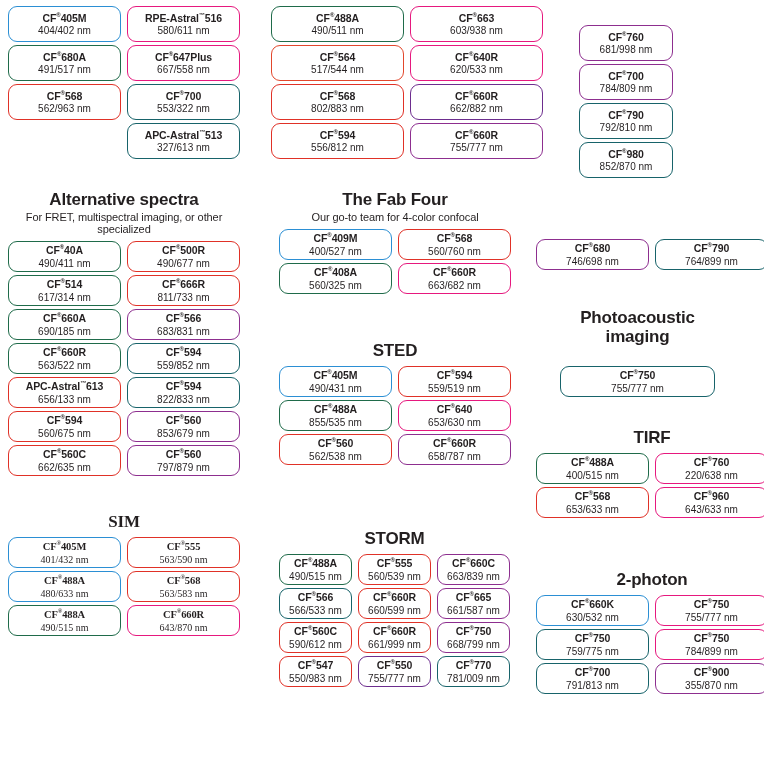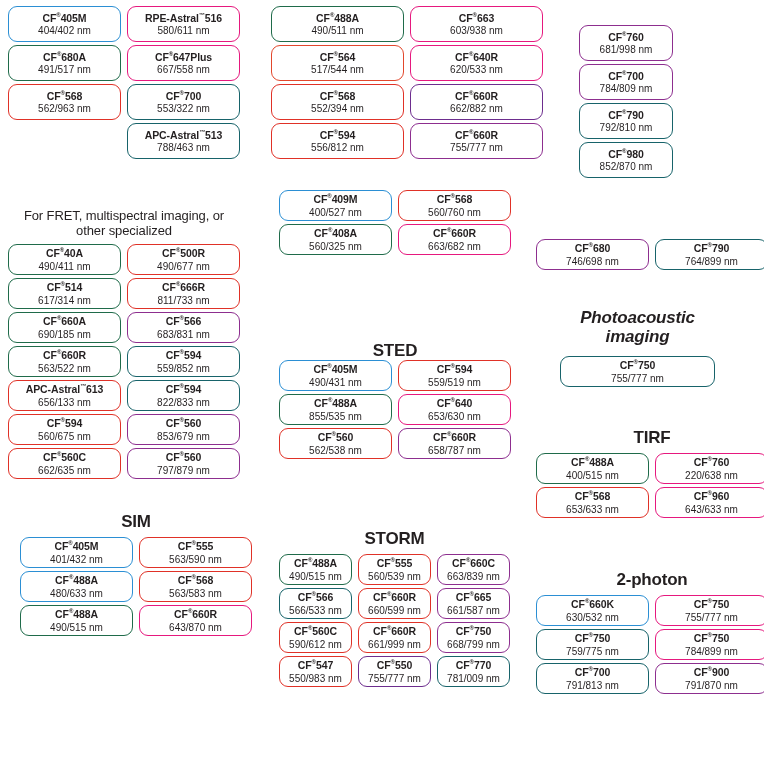--- a/index.html
+++ b/index.html
@@ -127,7 +127,7 @@
         </div>
         <div class="card" style="border-color:#e03127;">
           <div class="nm"><span>CF</span><sup>®</sup><span>568</span></div>
-          <div class="wl">552/394 nm</div>
+          <div class="wl">802/883 nm</div>
         </div>
         <div class="card" style="border-color:#6d2d8e;">
           <div class="nm"><span>CF</span><sup>®</sup><span>660R</span></div>

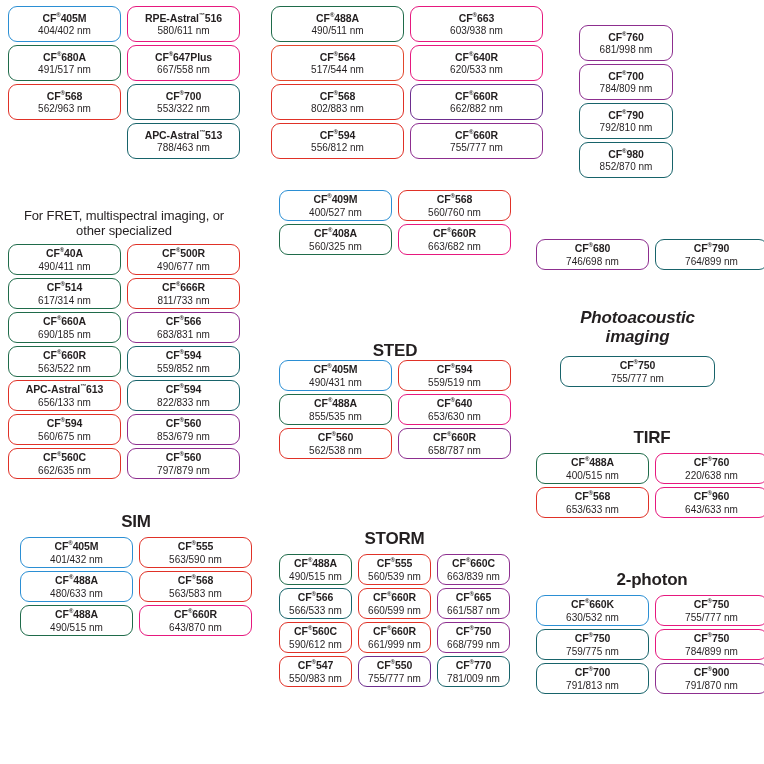--- a/index.html
+++ b/index.html
@@ -103,7 +103,7 @@
         <div></div>
         <div class="card" style="border-color:#17636a;">
           <div class="nm"><span>APC-Astral</span><sup>™</sup><span>513</span></div>
-          <div class="wl">788/463 nm</div>
+          <div class="wl">327/613 nm</div>
         </div>
       </div>
     </div>

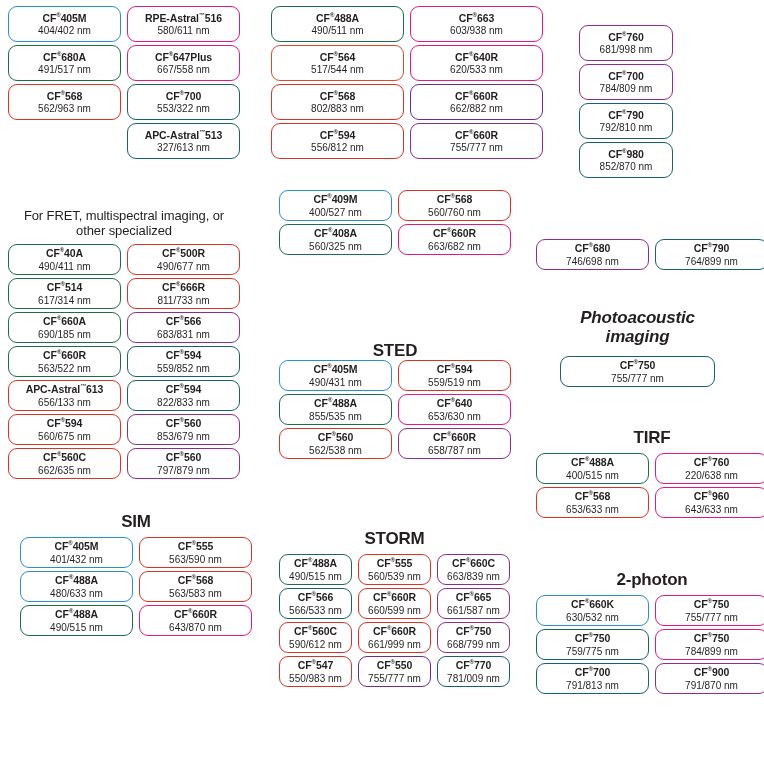--- a/index.html
+++ b/index.html
@@ -165,6 +165,7 @@
     </div>
     <div class="block" style="left:8px; top:190px;">
       <div style="width:232px; margin-bottom:6px;">
+        <div class="sec-title">Alternative spectra</div>
         <div class="sec-sub">For FRET, multispectral imaging, or other specialized</div>
       </div>
       <div class="grid" style="grid-template-columns: repeat(2, 113px); column-gap:6px; row-gap:3px; grid-auto-rows:31px;">

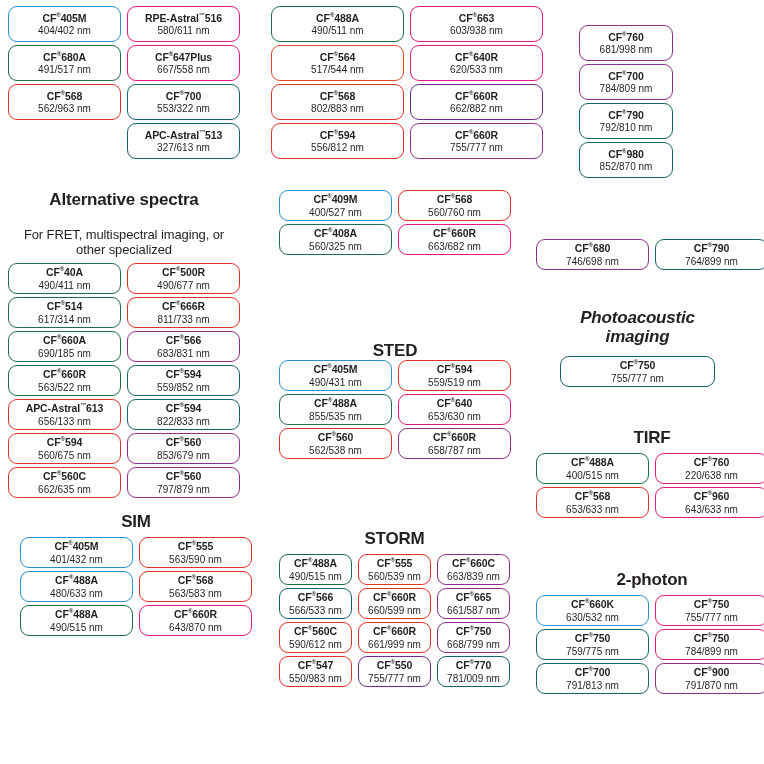--- a/index.html
+++ b/index.html
@@ -228,6 +228,10 @@
       </div>
     </div>
     <div class="block" style="left:279px; top:190px;">
+      <div style="width:232px; margin-bottom:6px;">
+        <div class="sec-title">The Fab Four</div>
+        <div class="sec-sub">Our go-to team for 4-color confocal</div>
+      </div>
       <div class="grid" style="grid-template-columns: repeat(2, 113px); column-gap:6px; row-gap:3px; grid-auto-rows:31px;">
         <div class="card" style="border-color:#2b8fd4;">
           <div class="nm"><span>CF</span><sup>®</sup><span>409M</span></div>

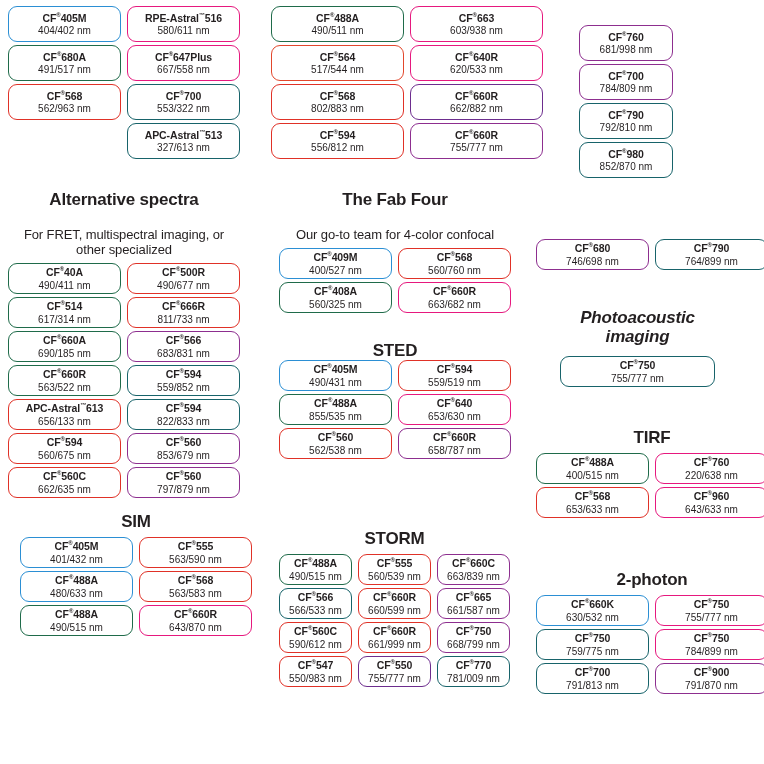--- a/index.html
+++ b/index.html
@@ -57,10 +57,10 @@
     line-height: 1.12;
   }
   .sec-sub {
-    font-size: 13px;
+    font-size: 11px;
     font-weight: normal;
     text-align: center;
-    margin-top: 18px;
+    margin-top: 2px;
     letter-spacing: -0.1px;
   }
 

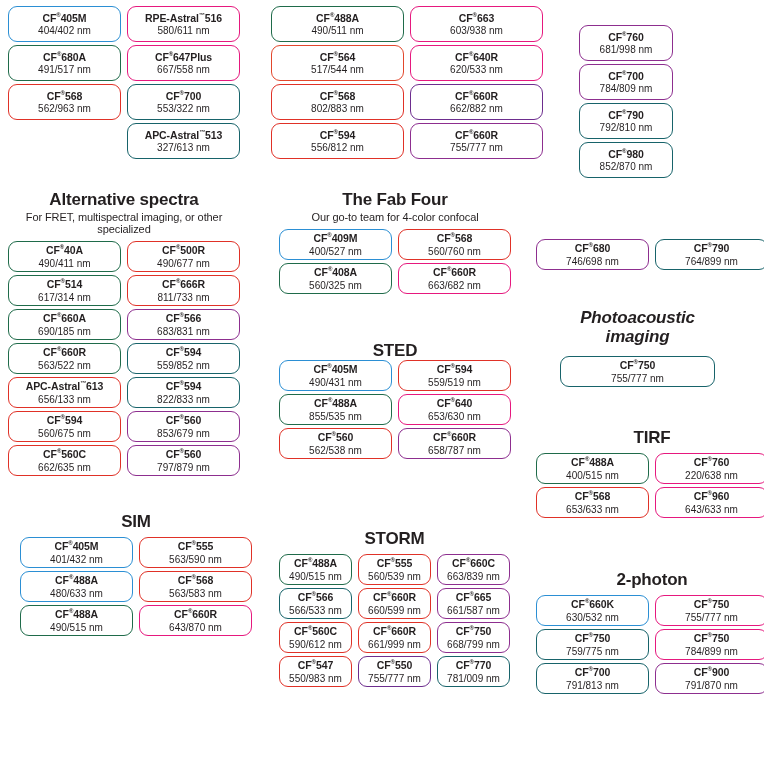--- a/index.html
+++ b/index.html
@@ -381,7 +381,7 @@
       </div>
     </div>
     <div class="block" style="left:560px; top:308px;">
-      <div style="width:155px; margin-bottom:10px;font-style:italic;">
+      <div style="width:155px; margin-bottom:20px;">
         <div class="sec-title">Photoacoustic imaging</div>
       </div>
       <div class="grid" style="grid-template-columns: repeat(1, 155px); column-gap:0px; row-gap:3px; grid-auto-rows:31px;">

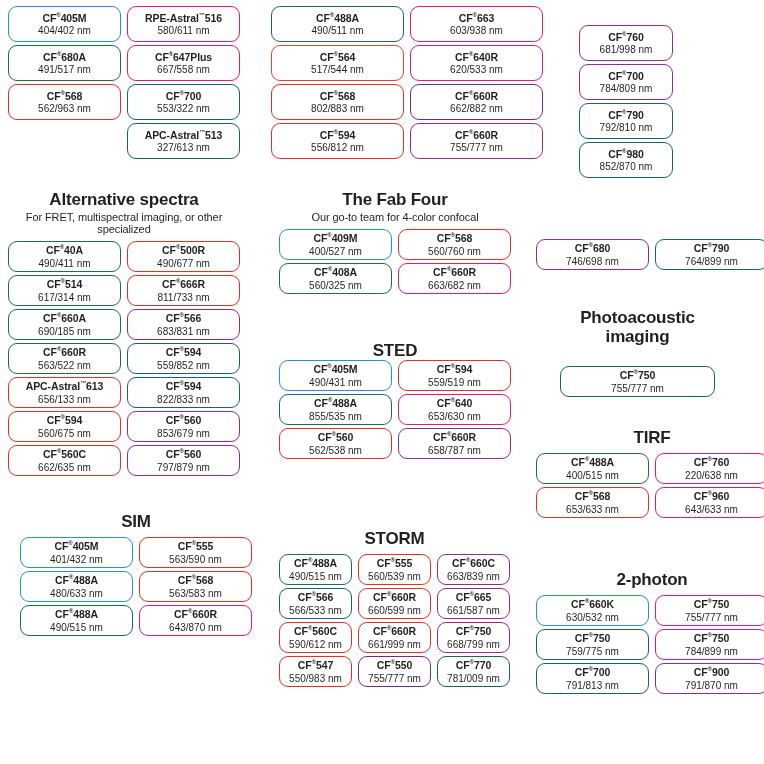--- a/index.html
+++ b/index.html
@@ -252,7 +252,7 @@
       </div>
     </div>
     <div class="block" style="left:279px; top:341px;">
-      <div style="width:232px; ">
+      <div style="width:232px; margin-bottom:6px;">
         <div class="sec-title">STED</div>
       </div>
       <div class="grid" style="grid-template-columns: repeat(2, 113px); column-gap:6px; row-gap:3px; grid-auto-rows:31px;">

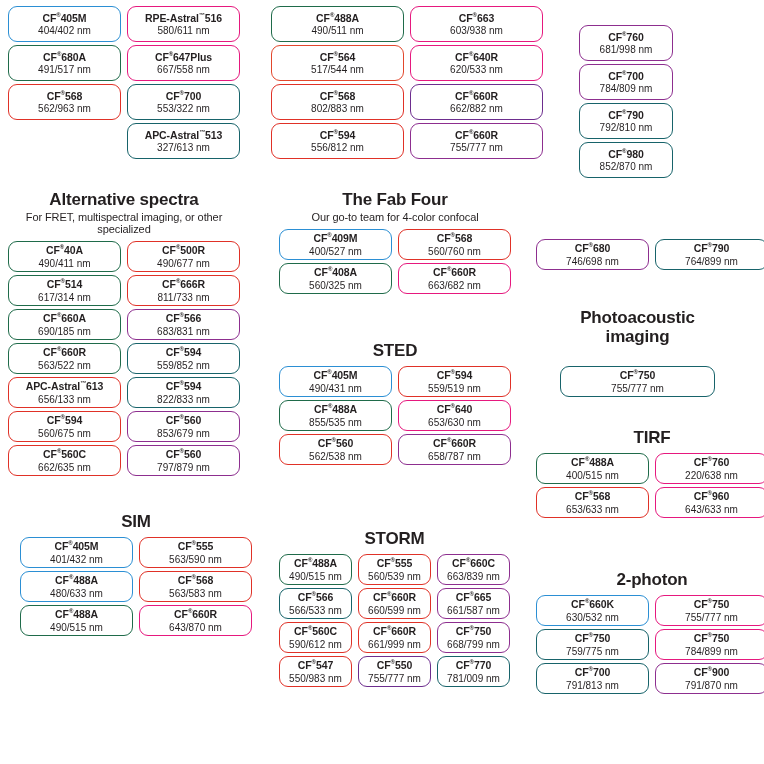--- a/index.html
+++ b/index.html
@@ -282,7 +282,7 @@
         </div>
       </div>
     </div>
-    <div class="block" style="left:20px; top:512px;">
+    <div class="block" style="left:8px; top:512px;font-family:Liberation Serif, serif;">
       <div style="width:232px; margin-bottom:6px;">
         <div class="sec-title">SIM</div>
       </div>

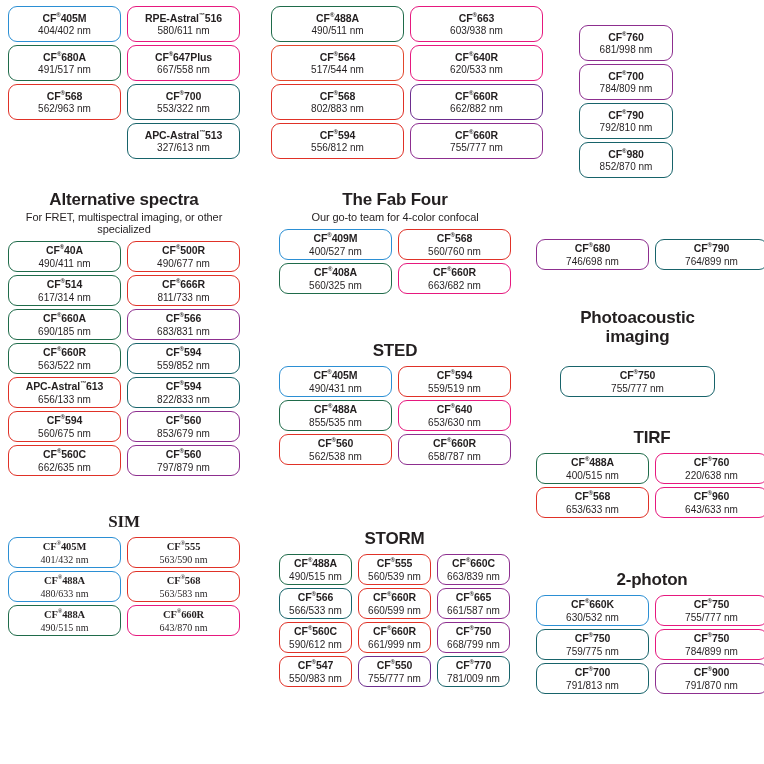--- a/index.html
+++ b/index.html
@@ -441,7 +441,7 @@
         </div>
         <div class="card" style="border-color:#8d2e8f;">
           <div class="nm"><span>CF</span><sup>®</sup><span>900</span></div>
-          <div class="wl">791/870 nm</div>
+          <div class="wl">355/870 nm</div>
         </div>
       </div>
     </div>

